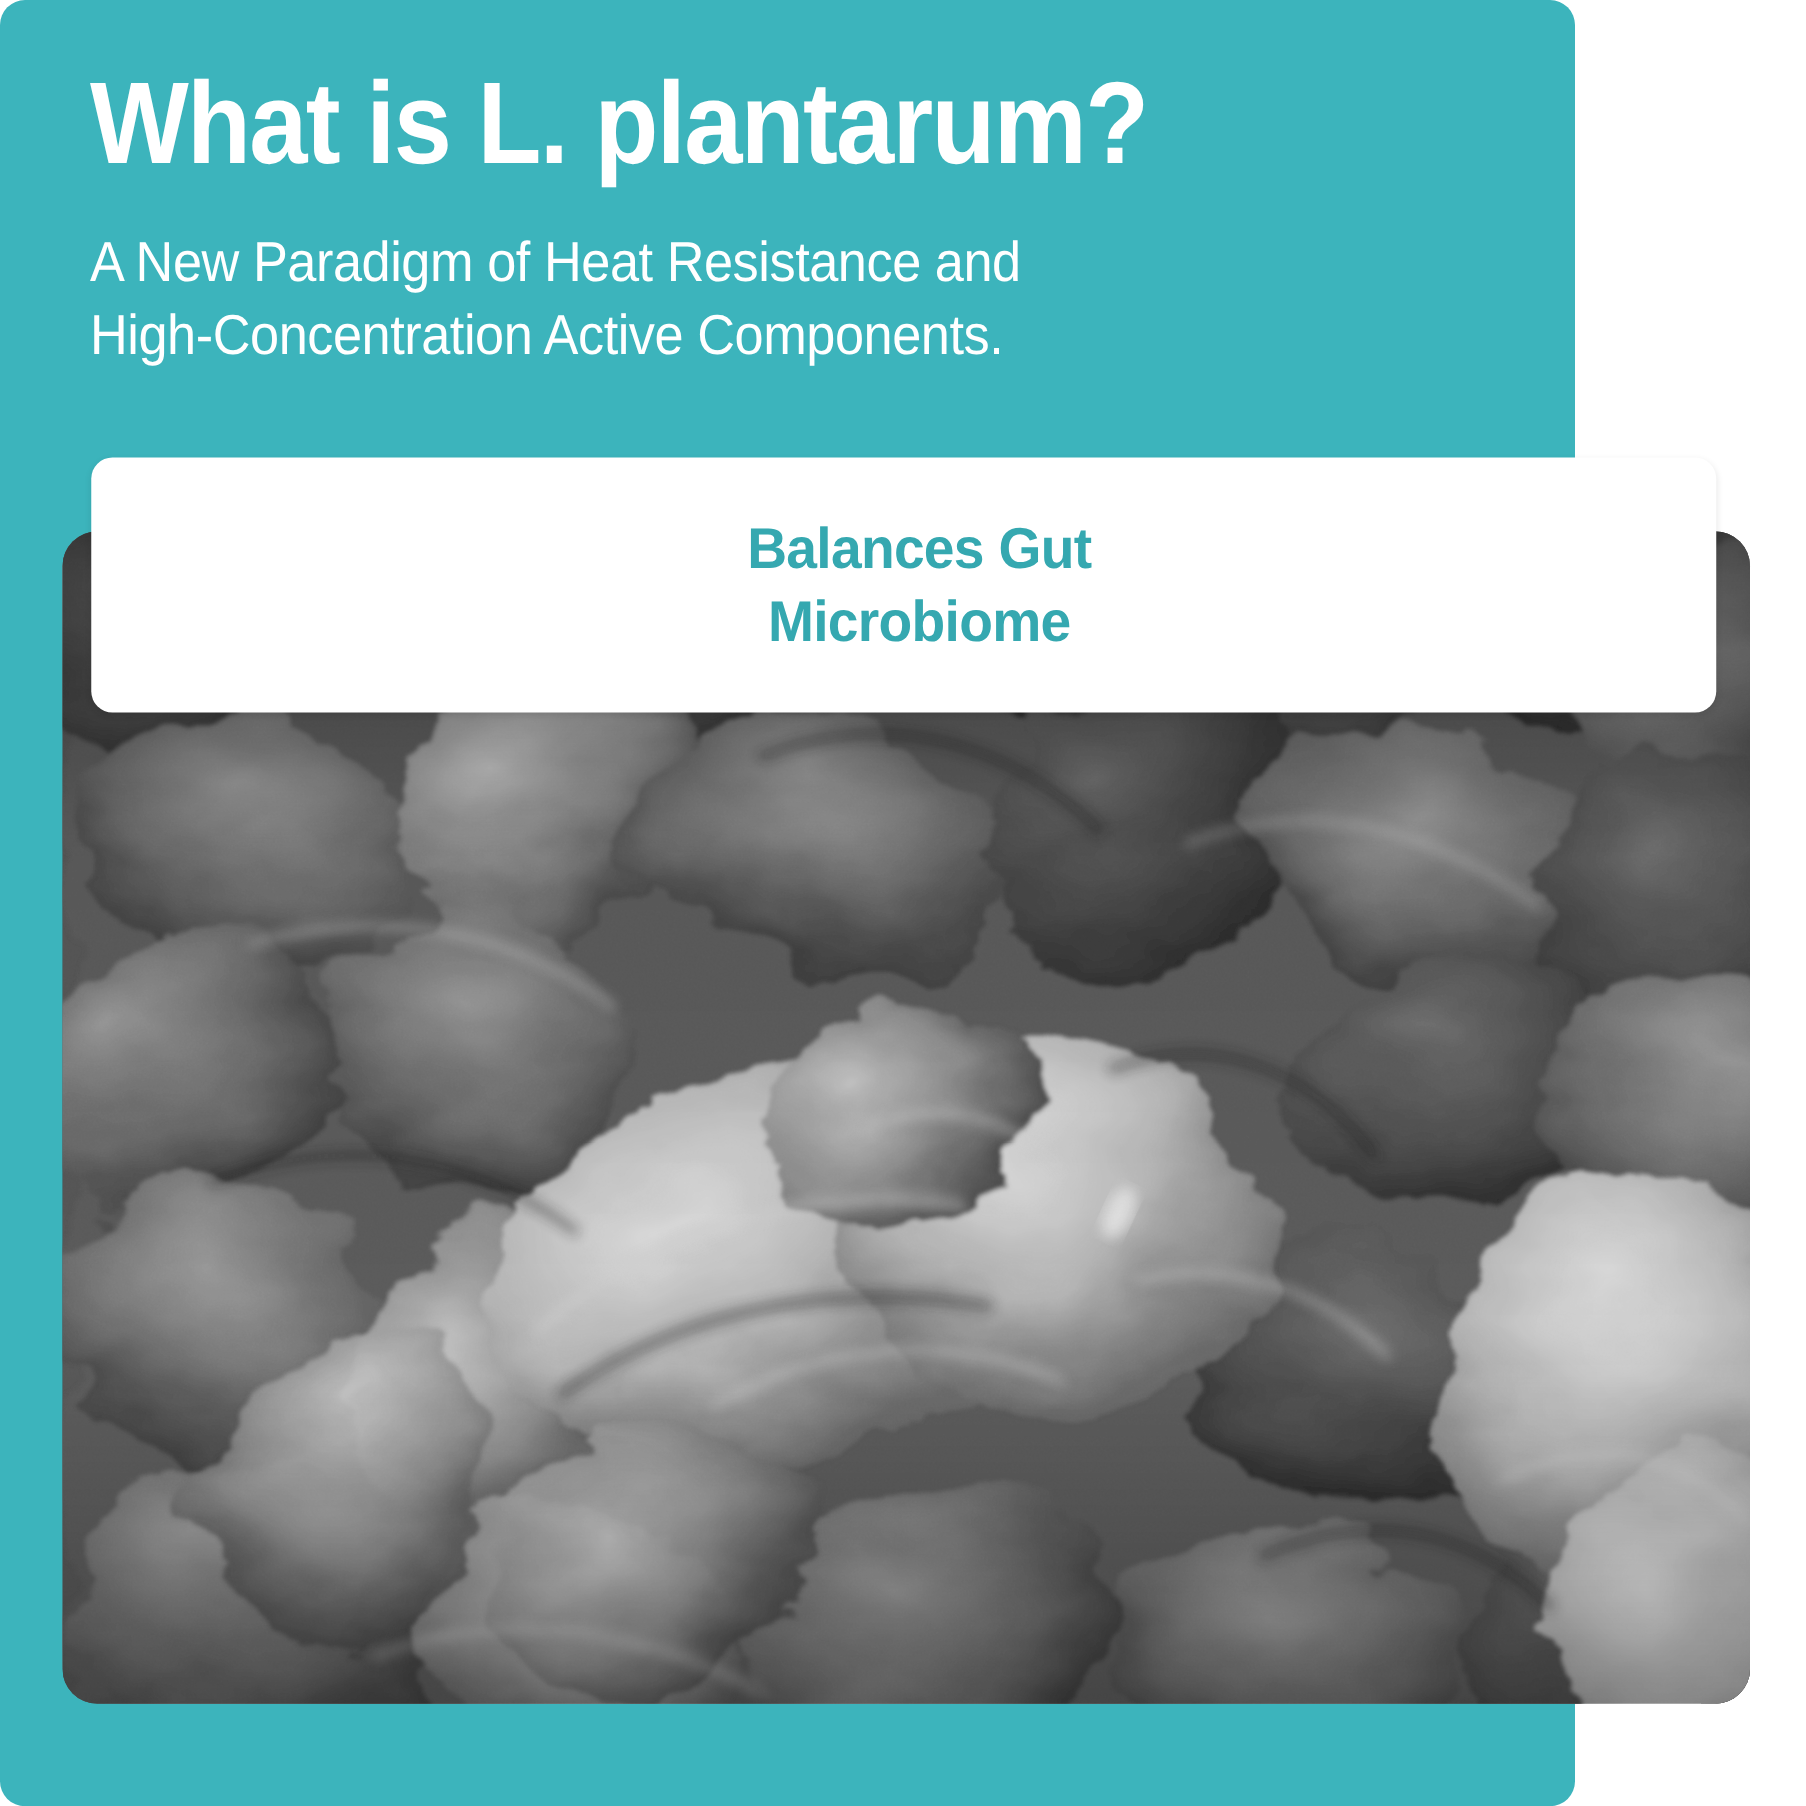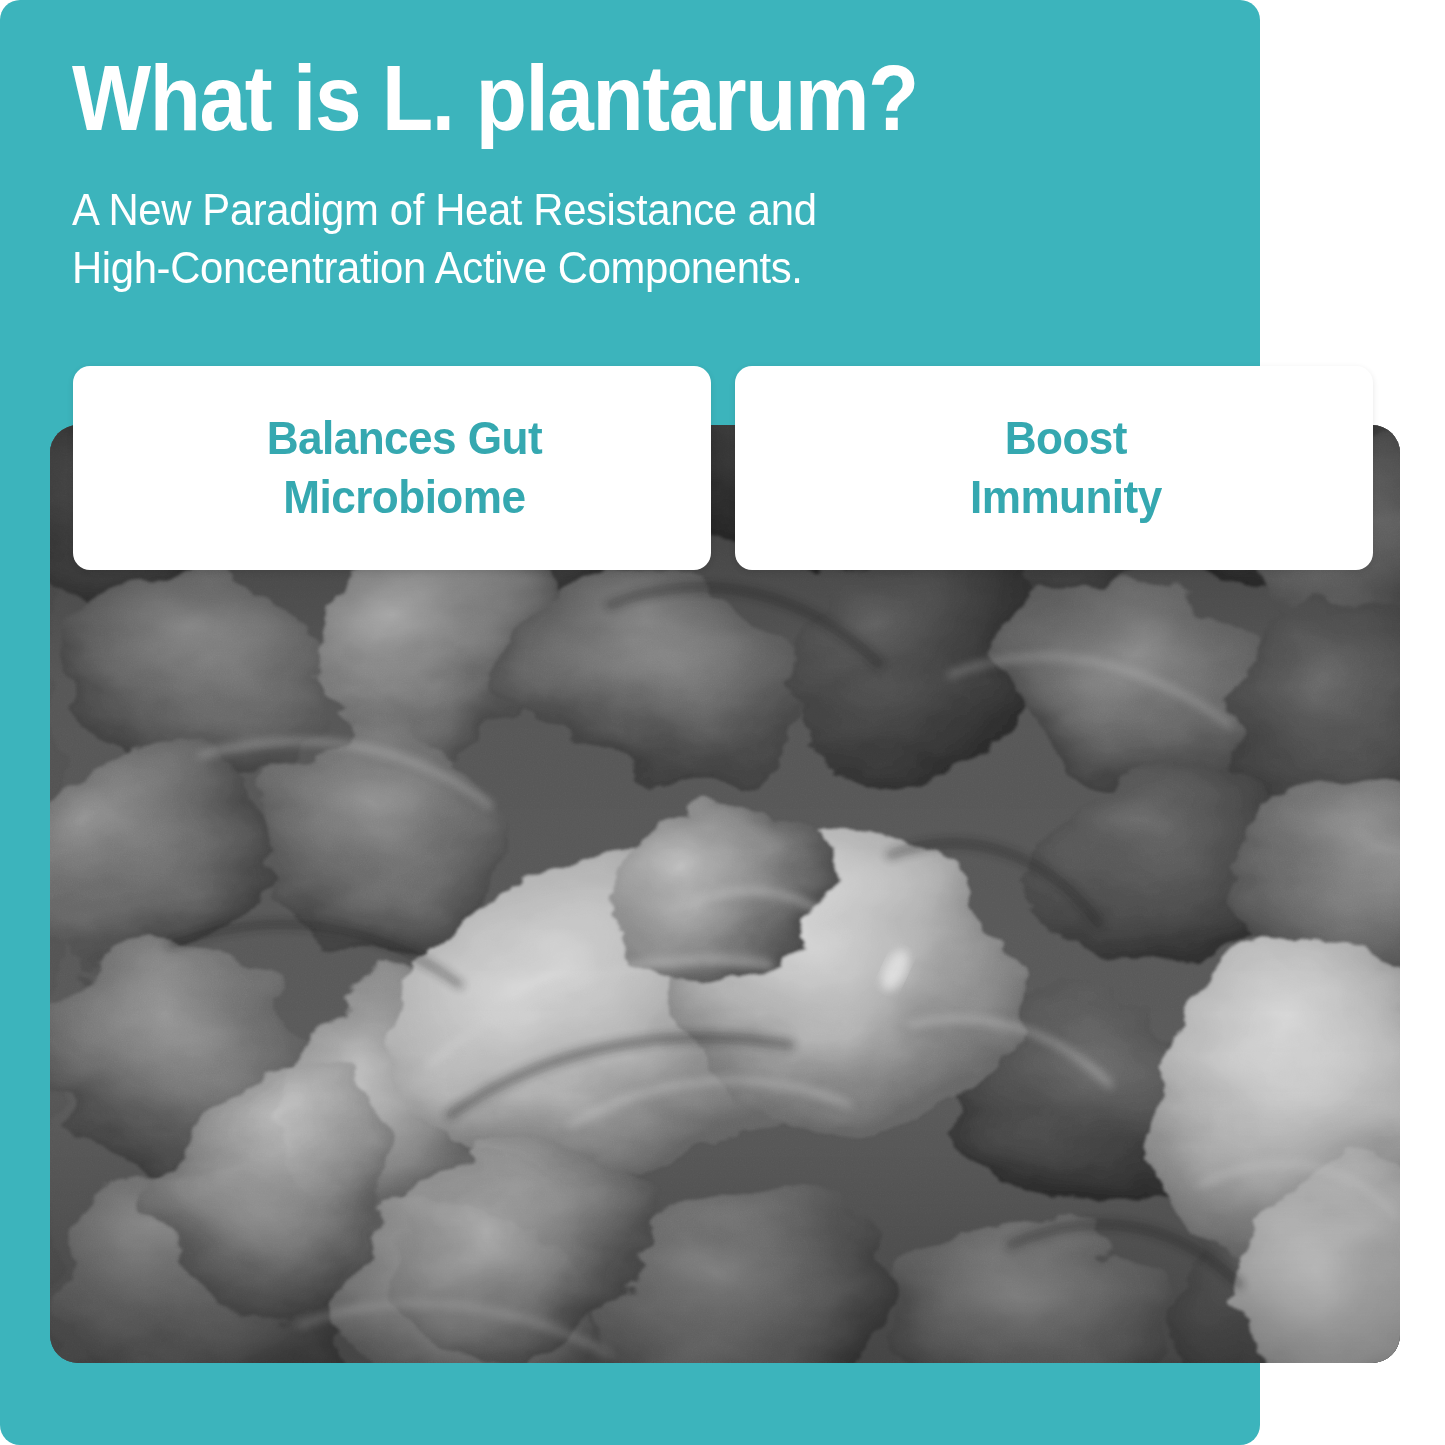--- a/index.html
+++ b/index.html
@@ -230,10 +230,6 @@
       <div class="card-label">Balances Gut
 Microbiome</div>
     </div>
-    <div class="card">
-      <div class="card-label">Boost
-Immunity</div>
-    </div>
   </div>
 
 </div>

